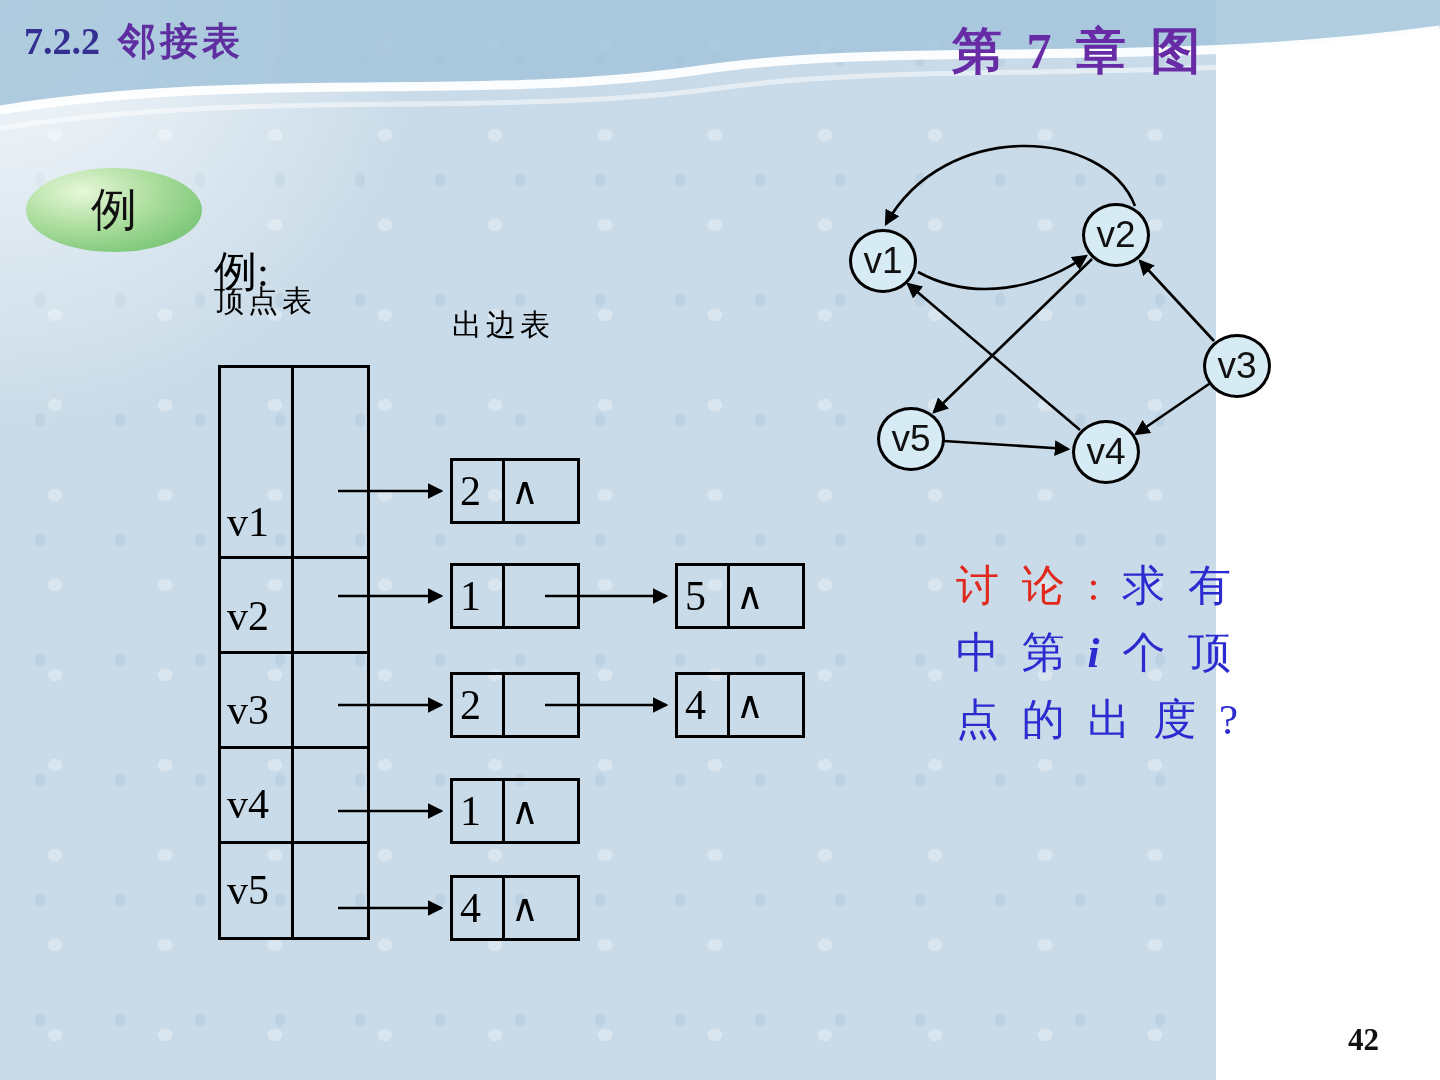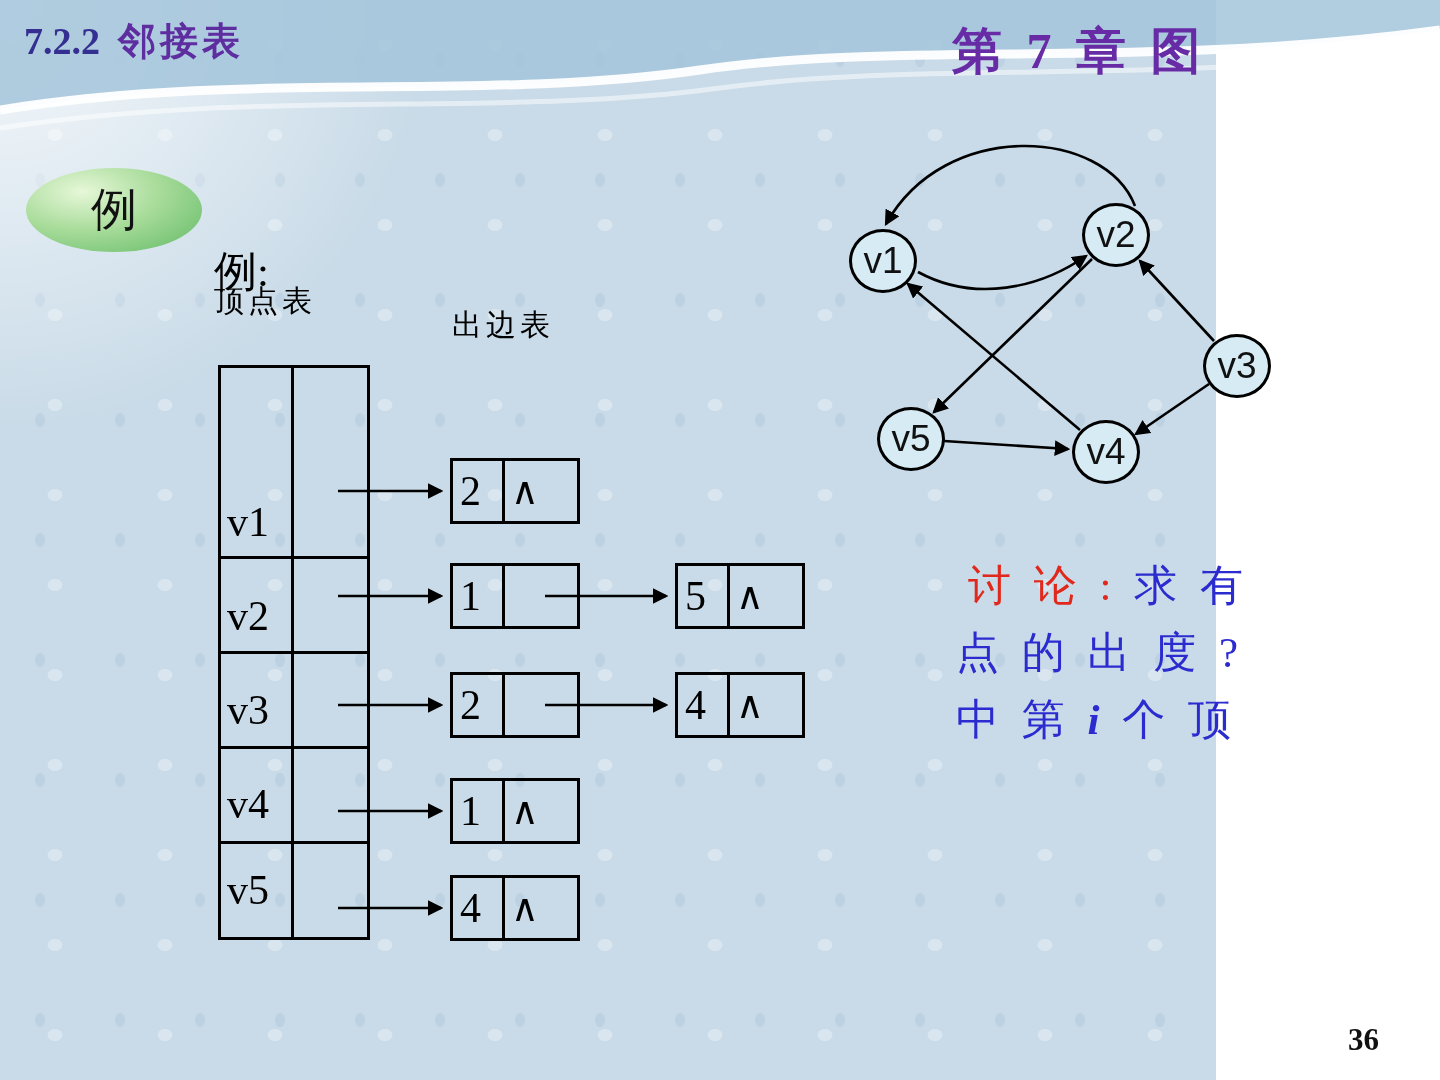--- a/index.html
+++ b/index.html
@@ -69,7 +69,7 @@
     position:absolute; left:956px; top:552px; width:352px;
     font-size:43px; line-height:67px; letter-spacing:6px; color:#2b2bd0;
   }
-  .discussion .red{ color:#e0281c;margin-left:12px; }
+  .discussion .red{ color:#e0281c; }
   .discussion .ivar{ font-style:italic; font-weight:bold; }
   .discussion .l5{ letter-spacing:2px; }
   .discussion .qmark{ font-weight:bold; }

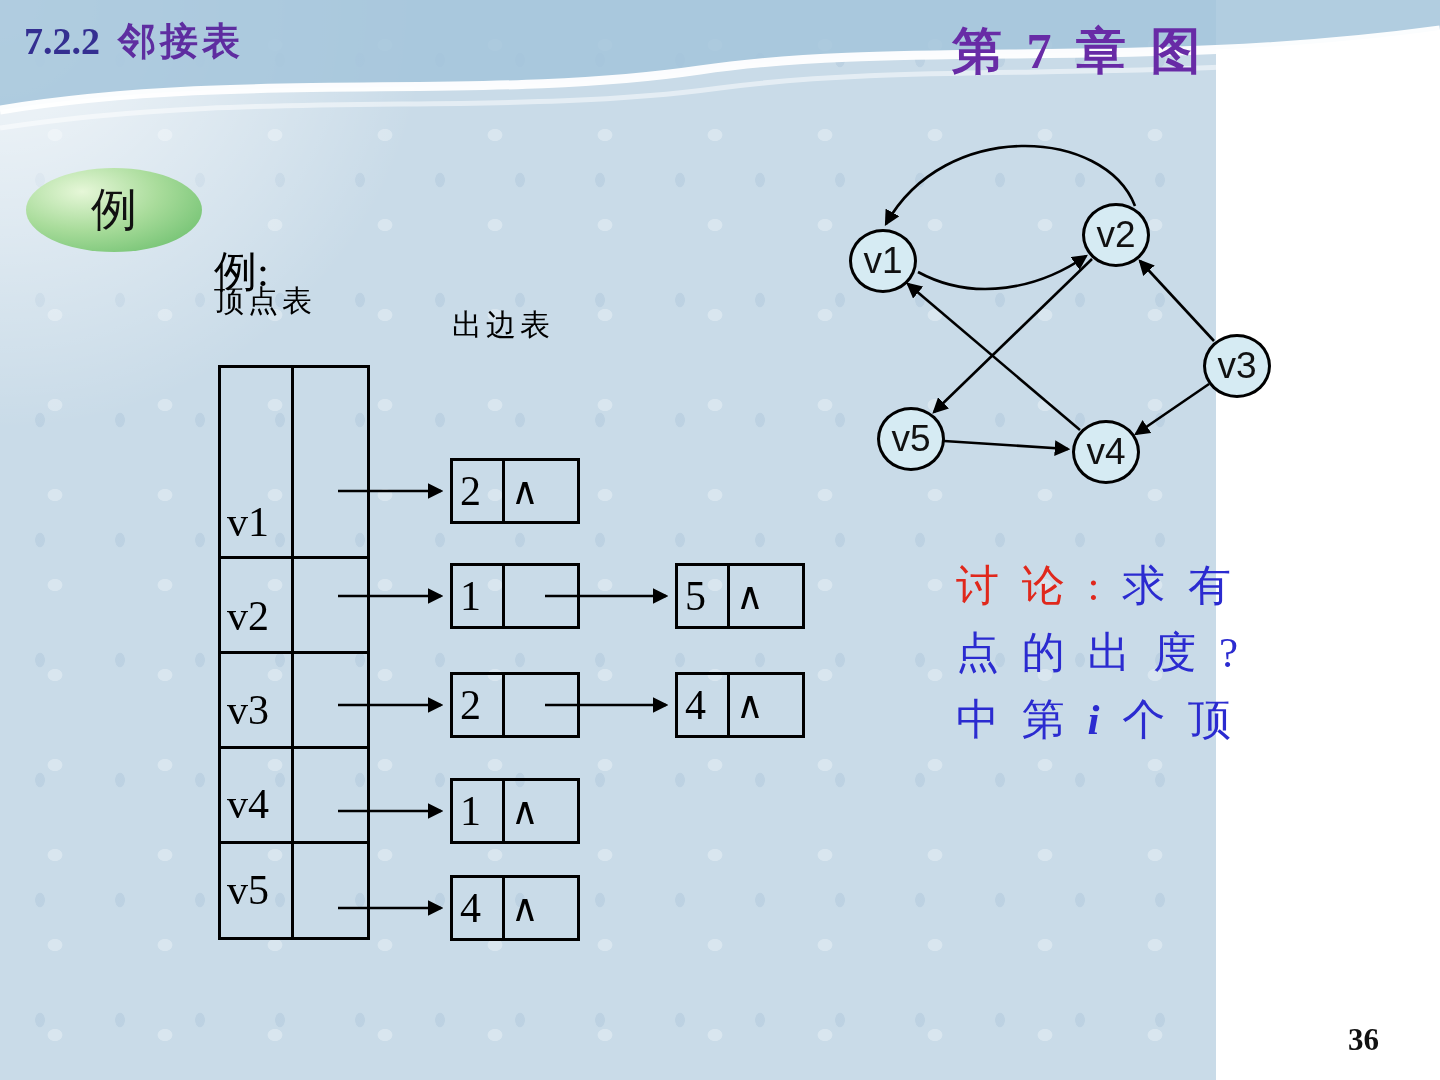--- a/index.html
+++ b/index.html
@@ -172,8 +172,8 @@
 
   <div class="discussion">
     <div><span class="red">讨 论 :</span> <span>求 有</span></div>
+    <div><span>中 第 </span><span class="ivar">i</span><span> 个 顶</span></div>
     <div>点 的 出 度 ?</div>
-    <div><span>中 第 </span><span class="ivar">i</span><span> 个 顶</span></div>
   </div>
 
   <div class="page-number">36</div>

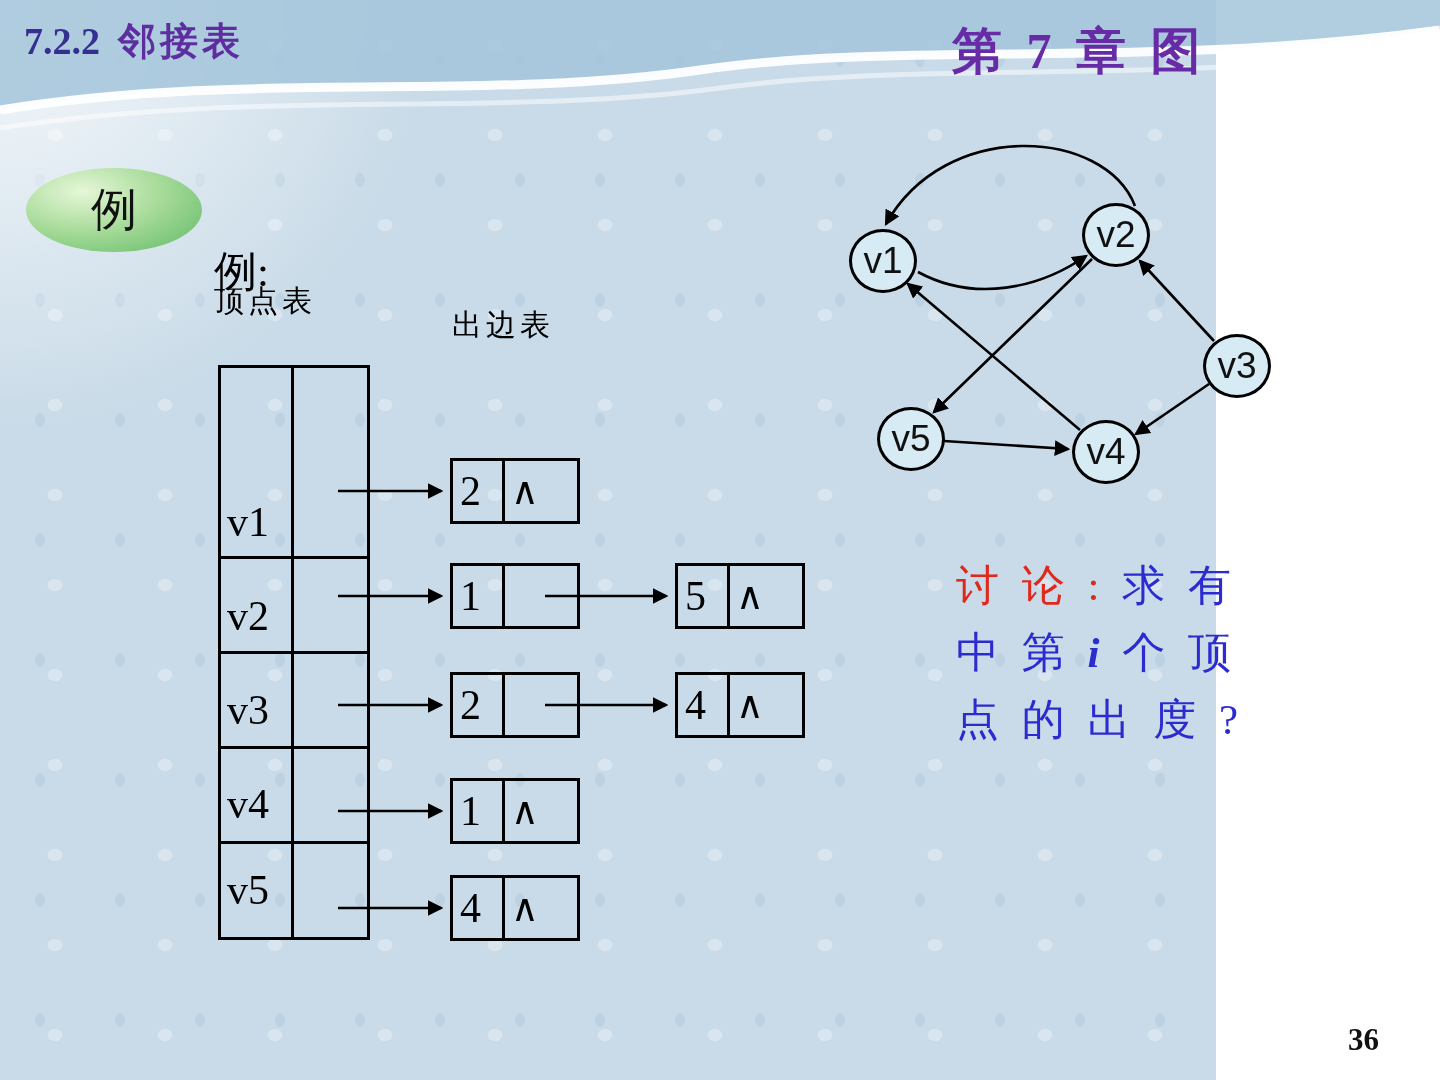--- a/index.html
+++ b/index.html
@@ -176,7 +176,7 @@
     <div>点 的 出 度 ?</div>
   </div>
 
-  <div class="page-number">36</div>
+  <div class="page-number">42</div>
 
 </div>
 

